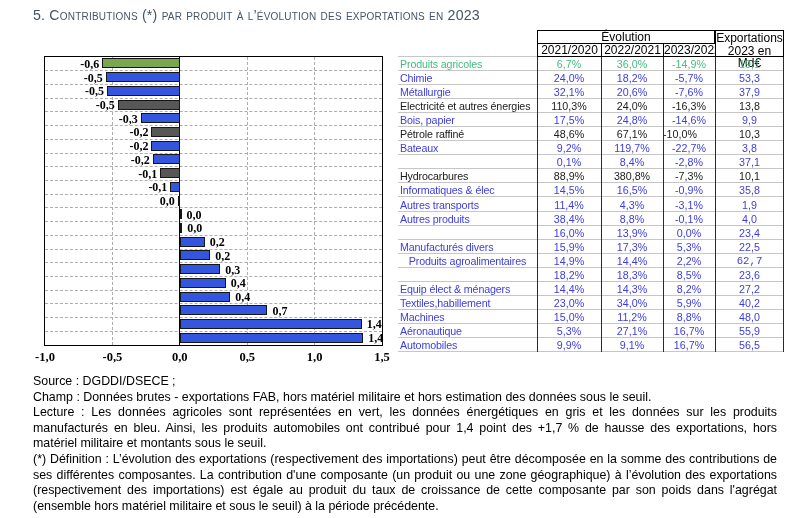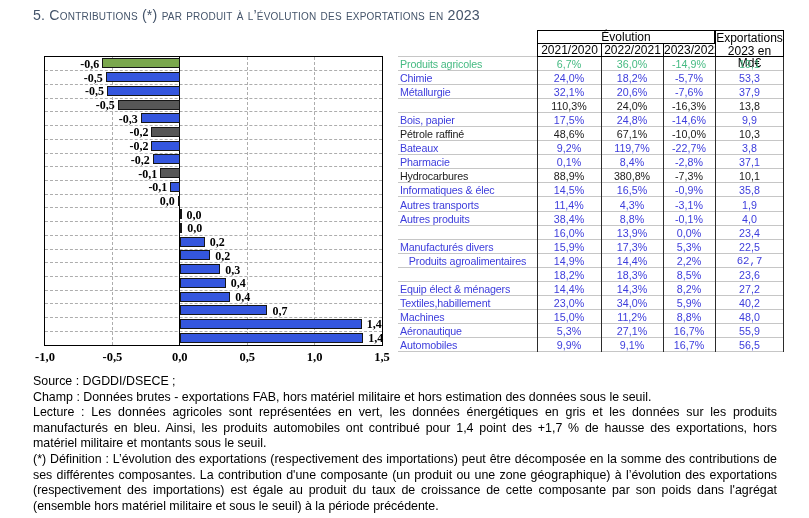--- a/index.html
+++ b/index.html
@@ -162,6 +162,7 @@
         <span class="tval" style="left: 317px; width: 69px;">37,9</span>
       </div>
       <div class="trow" style="position: absolute; left: 0px; width: 386px; top: 69.15px; height: 14.05px; box-sizing: border-box; border-bottom: 1px solid rgb(198, 198, 198); color: rgb(26, 26, 26);">
+        <span class="tlabel" style="width: 135px;">Electricité et autres énergies</span>
         <span class="tval" style="left: 139px; width: 64px;">110,3%</span>
         <span class="tval" style="left: 203px; width: 62px;">24,0%</span>
         <span class="tval" style="left: 265px; width: 52px;">-16,3%</span>

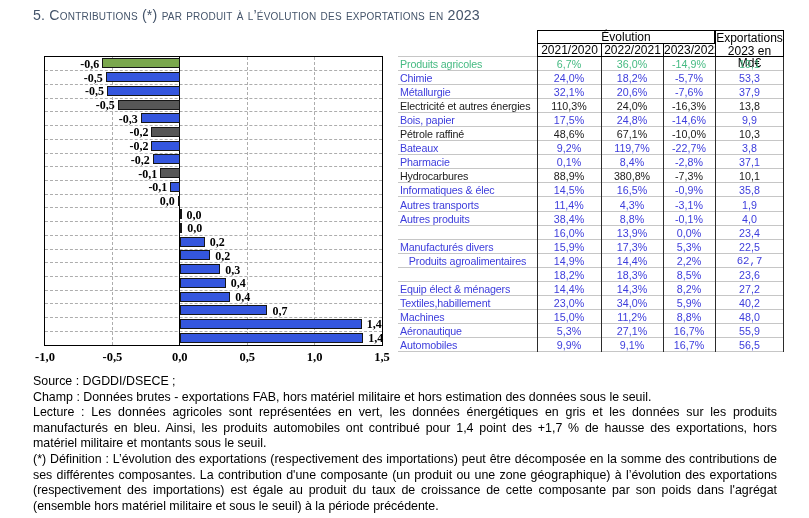--- a/index.html
+++ b/index.html
@@ -179,7 +179,7 @@
         <span class="tlabel" style="width: 135px;">Pétrole raffiné</span>
         <span class="tval" style="left: 139px; width: 64px;">48,6%</span>
         <span class="tval" style="left: 203px; width: 62px;">67,1%</span>
-        <span class="tval" style="left: 265px; width: 52px;">-10,0%</span>
+        <span class="tval" style="left: 256px; width: 52px;">-10,0%</span>
         <span class="tval" style="left: 317px; width: 69px;">10,3</span>
       </div>
       <div class="trow" style="position: absolute; left: 0px; width: 386px; top: 111.3px; height: 14.05px; box-sizing: border-box; border-bottom: 1px solid rgb(198, 198, 198); color: rgb(61, 61, 220);">

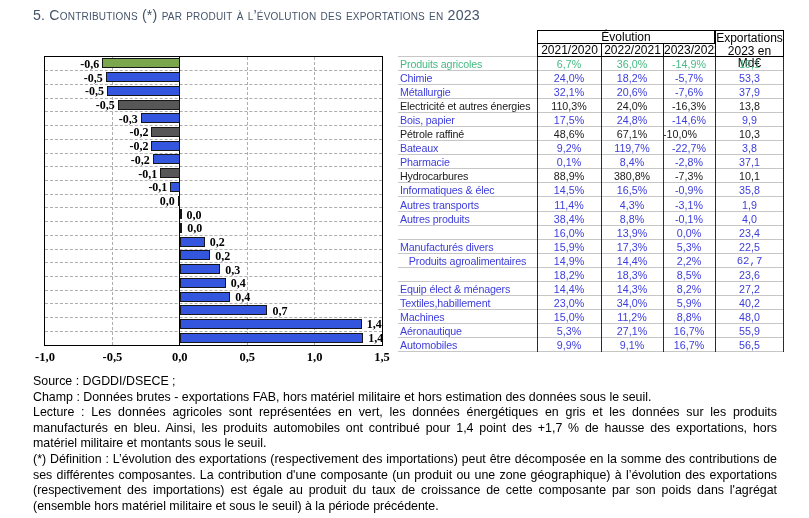--- a/index.html
+++ b/index.html
@@ -190,7 +190,6 @@
         <span class="tval" style="left: 317px; width: 69px;">3,8</span>
       </div>
       <div class="trow" style="position: absolute; left: 0px; width: 386px; top: 125.35px; height: 14.05px; box-sizing: border-box; border-bottom: 1px solid rgb(198, 198, 198); color: rgb(61, 61, 220);">
-        <span class="tlabel" style="width: 135px;">Pharmacie</span>
         <span class="tval" style="left: 139px; width: 64px;">0,1%</span>
         <span class="tval" style="left: 203px; width: 62px;">8,4%</span>
         <span class="tval" style="left: 265px; width: 52px;">-2,8%</span>

